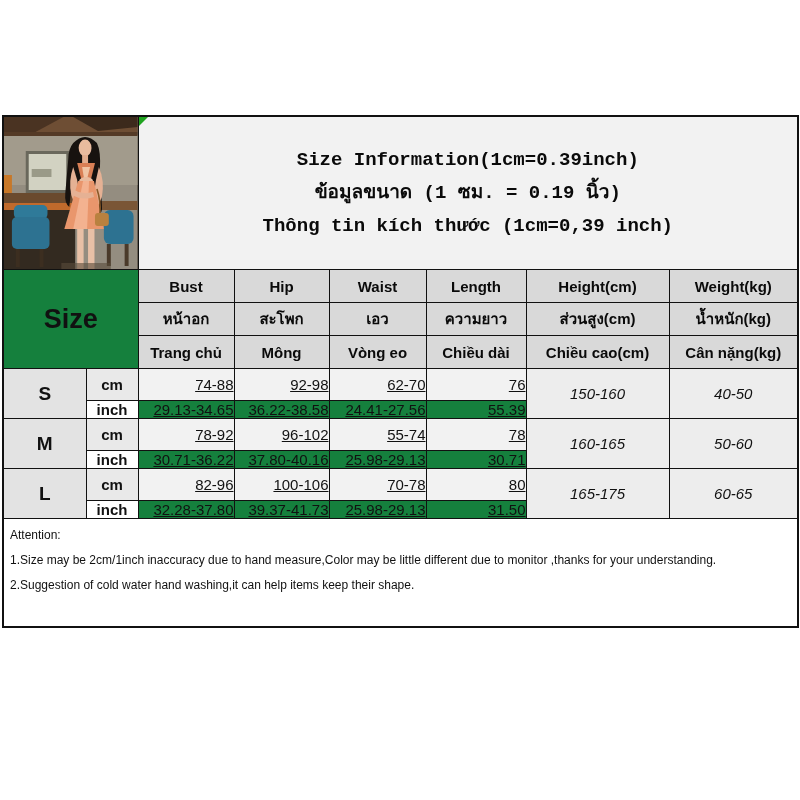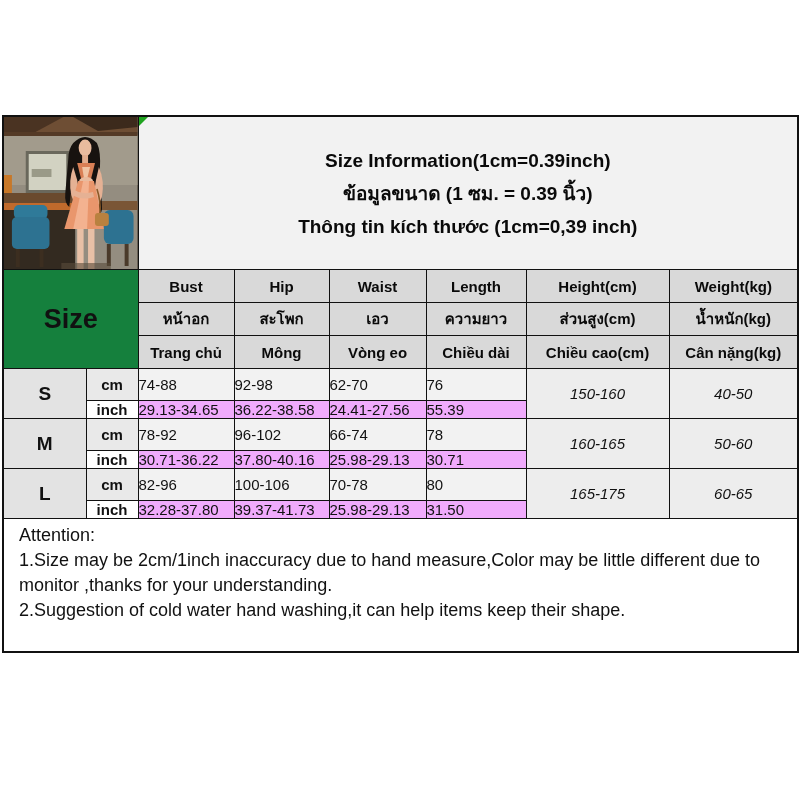--- a/index.html
+++ b/index.html
@@ -17,7 +17,7 @@
   .photo-cell { padding: 0; height: 152px; background: #3a3028; }
   .photo-cell svg { display: block; width: 100%; height: 152px; }
 
-  .title-cell { background: #f2f2f2; text-align: center; vertical-align: middle; position: relative; }
+  .title-cell { background: #f2f2f2; text-align: center; vertical-align: middle; position: relative; font-family: Liberation Mono, monospace; }
   .title-line { font-weight: bold; font-size: 19px; line-height: 33px; color: #0a0a0a; }
   .corner-triangle {
     position: absolute; top: 0; left: 0; width: 0; height: 0;

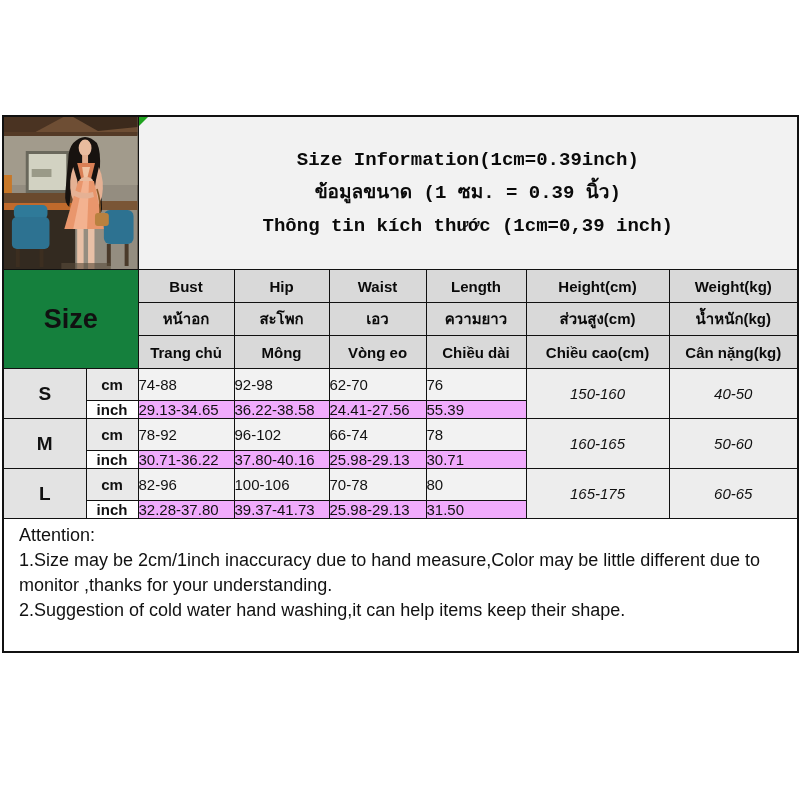--- a/index.html
+++ b/index.html
@@ -123,7 +123,7 @@
       <td class="title-cell" colspan="6">
         <span class="corner-triangle"></span>
         <div class="title-line">Size Information(1cm=0.39inch)</div>
-        <div class="title-line">ข้อมูลขนาด (1 ซม. = 0.39 นิ้ว)</div>
+        <div class="title-line">ข้อมูลขนาด (1 ซม. = 0.19 นิ้ว)</div>
         <div class="title-line">Thông tin kích thước (1cm=0,39 inch)</div>
       </td>
     </tr>

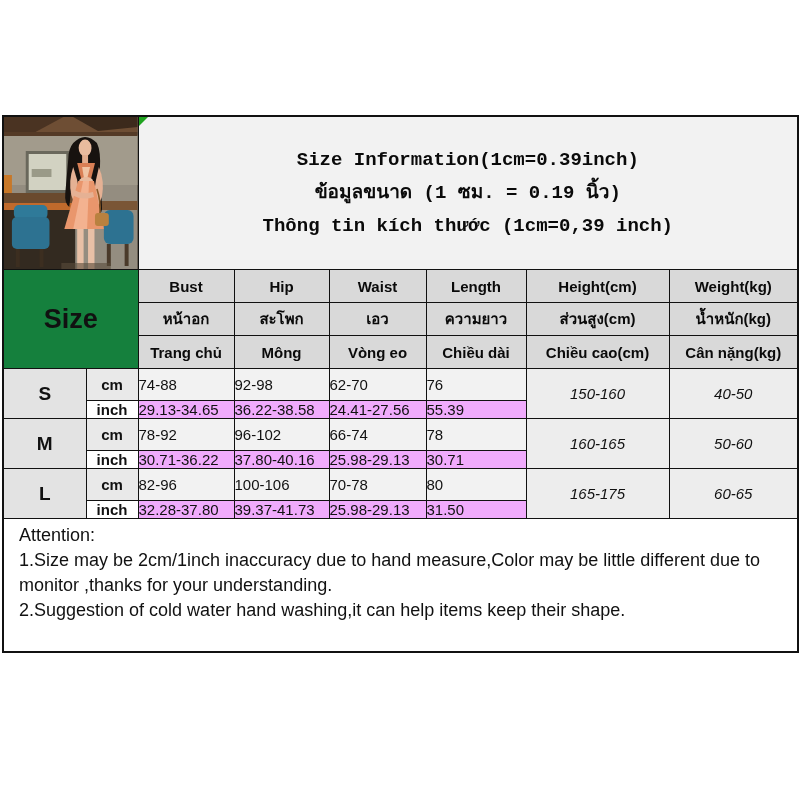--- a/index.html
+++ b/index.html
@@ -33,7 +33,7 @@
   .unit { font-weight: bold; font-size: 15px; text-align: center; }
   tr.row-cm .unit { background: #e9e9e9; }
   tr.row-inch .unit { background: #ffffff; }
-  .val { font-size: 15px; text-align: left; }
+  .val { font-size: 15px; text-align: right; text-decoration: underline; }
   tr.row-cm .val { background: #f2f2f2; }
   tr.row-inch .val { background: #f0abfc; }
   .merged { background: #ededed; font-size: 15px; text-align: center; vertical-align: middle; font-style: italic; }

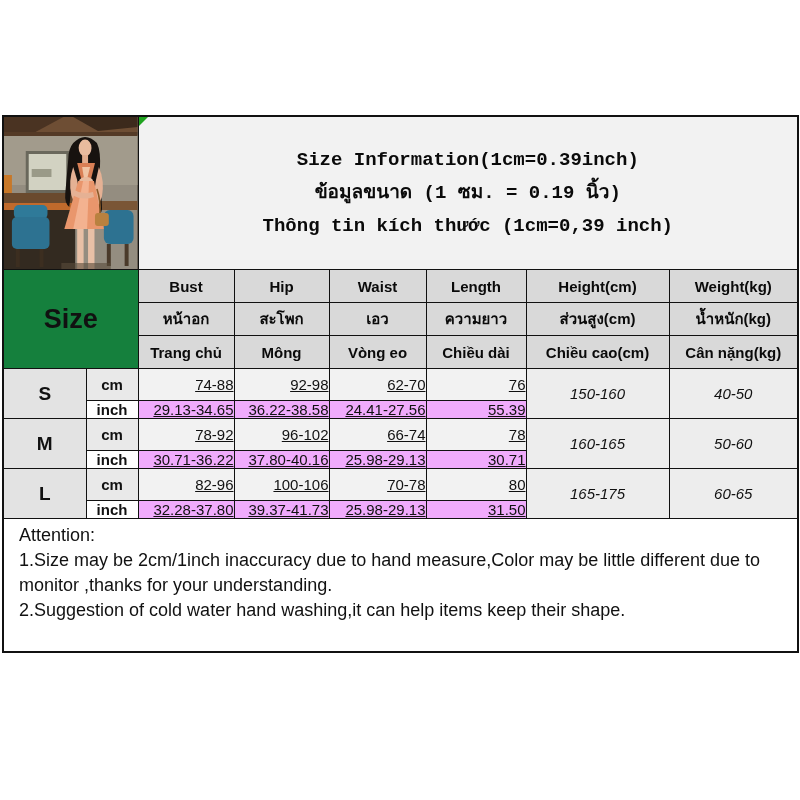--- a/index.html
+++ b/index.html
@@ -35,7 +35,7 @@
   tr.row-inch .unit { background: #ffffff; }
   .val { font-size: 15px; text-align: right; text-decoration: underline; }
   tr.row-cm .val { background: #f2f2f2; }
-  tr.row-inch .val { background: #f0abfc; }
+  tr.row-inch .val { background: #15803d; }
   .merged { background: #ededed; font-size: 15px; text-align: center; vertical-align: middle; font-style: italic; }
 
   .attention-cell { background: #ffffff; padding: 4px 6px 28px 15px; font-size: 18px; line-height: 25px; text-align: left; }

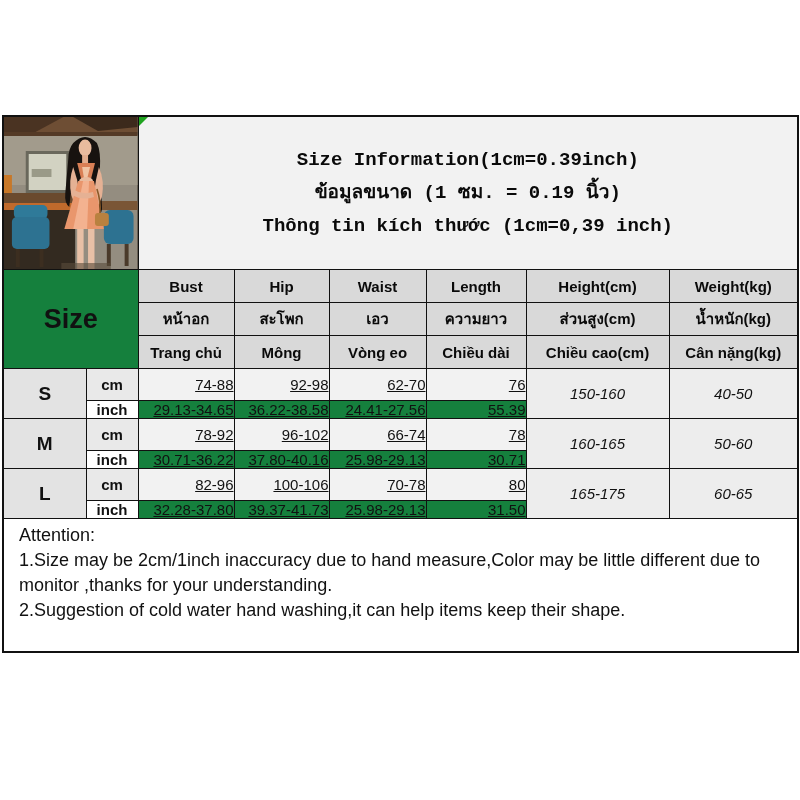--- a/index.html
+++ b/index.html
@@ -177,7 +177,7 @@
       <td class="unit">cm</td>
       <td class="val">78-92</td>
       <td class="val">96-102</td>
-      <td class="val">66-74</td>
+      <td class="val">55-74</td>
       <td class="val">78</td>
       <td class="merged" rowspan="2">160-165</td>
       <td class="merged" rowspan="2">50-60</td>

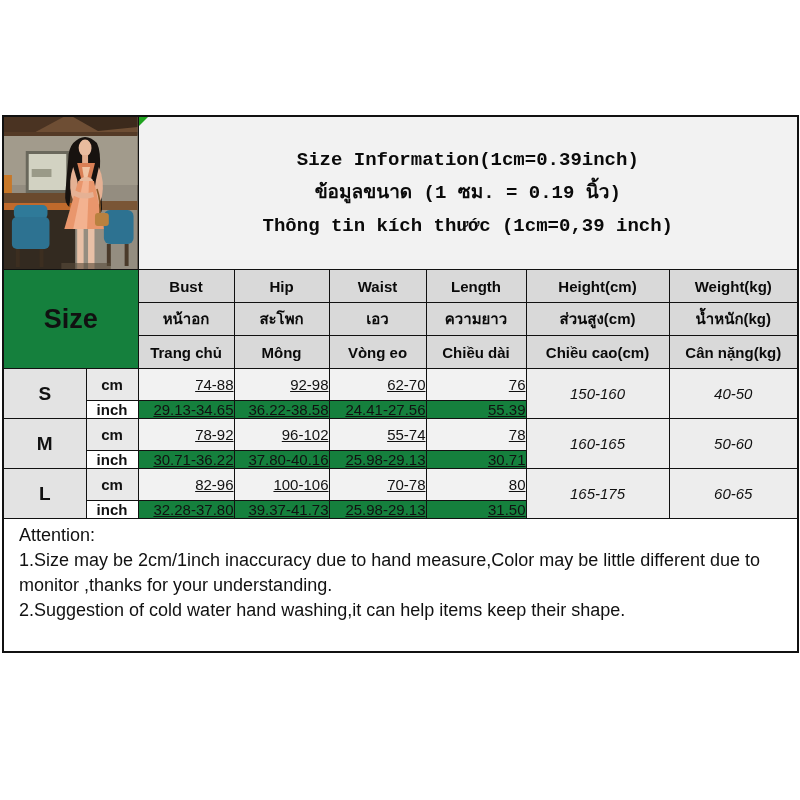--- a/index.html
+++ b/index.html
@@ -38,7 +38,7 @@
   tr.row-inch .val { background: #15803d; }
   .merged { background: #ededed; font-size: 15px; text-align: center; vertical-align: middle; font-style: italic; }
 
-  .attention-cell { background: #ffffff; padding: 4px 6px 28px 15px; font-size: 18px; line-height: 25px; text-align: left; }
+  .attention-cell { background: #ffffff; padding: 4px 6px 28px 6px; font-size: 12px; line-height: 25px; text-align: left; }
 </style>
 </head>
 <body>

